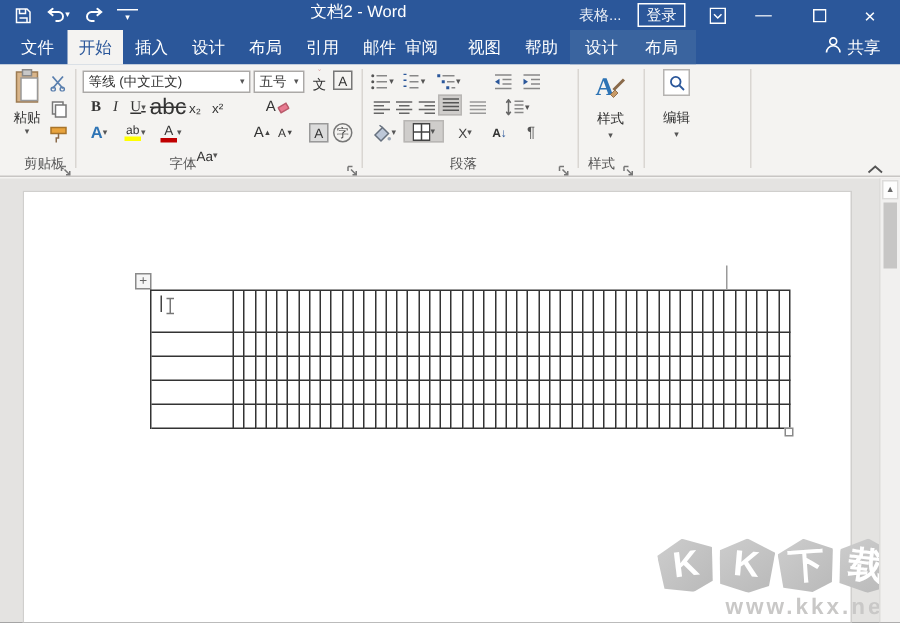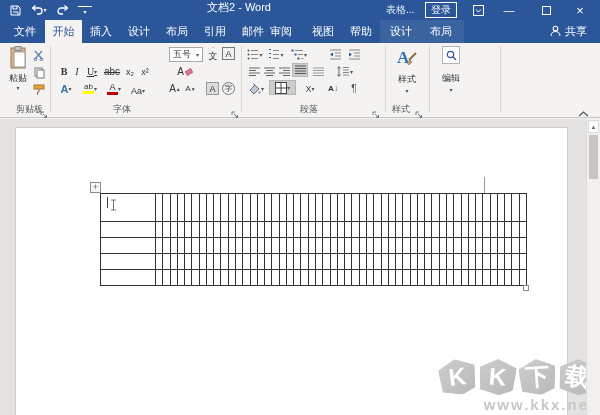--- a/index.html
+++ b/index.html
@@ -208,6 +208,10 @@
     </span>
     <div class="gsep" style="left:50px"></div>
 
+    <div class="combo" style="left:55px;top:4px;width:112px;height:15px">
+      <span>等线 (中文正文)</span>
+        <span class="arr">▾</span>
+    </div>
     <div class="combo" style="left:169px;top:4px;width:34px;height:15px">
       <span>五号</span>
         <span class="arr">▾</span>

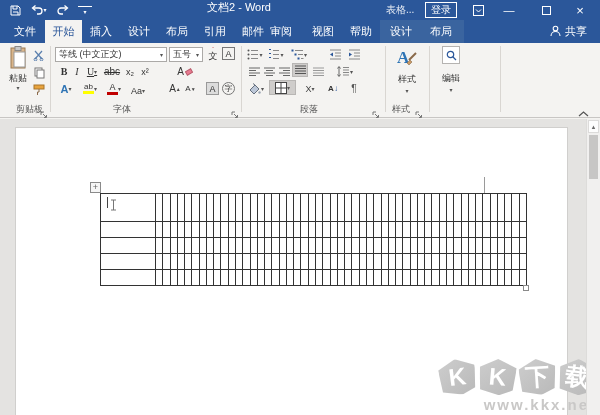--- a/index.html
+++ b/index.html
@@ -236,7 +236,7 @@
         <span>U</span>
         <span class="arr" style="text-decoration:none">▾</span>
       </div>
-    <div class="rbtn" style="left:103px;top:21px;width:18px;font-size:10px;text-decoration:line-through">
+    <div class="rbtn" style="left:103px;top:21px;width:18px;font-size:15px;text-decoration:line-through">
         <span>abc</span>
       </div>
     <div class="rbtn" style="left:123px;top:21px;width:14px;font-size:9px">

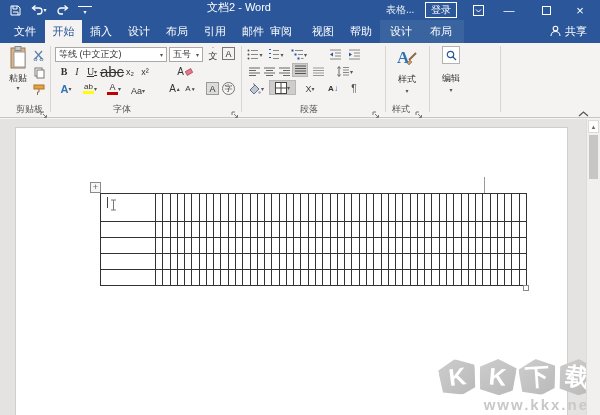--- a/index.html
+++ b/index.html
@@ -270,7 +270,7 @@
         </span>
         <span class="arr">▾</span>
     </div>
-    <div class="rbtn" style="left:127px;top:40px;width:22px">
+    <div class="rbtn" style="left:127px;top:53px;width:22px">
       <span style="font-size:9px">Aa</span>
         <span class="arr">▾</span>
     </div>

